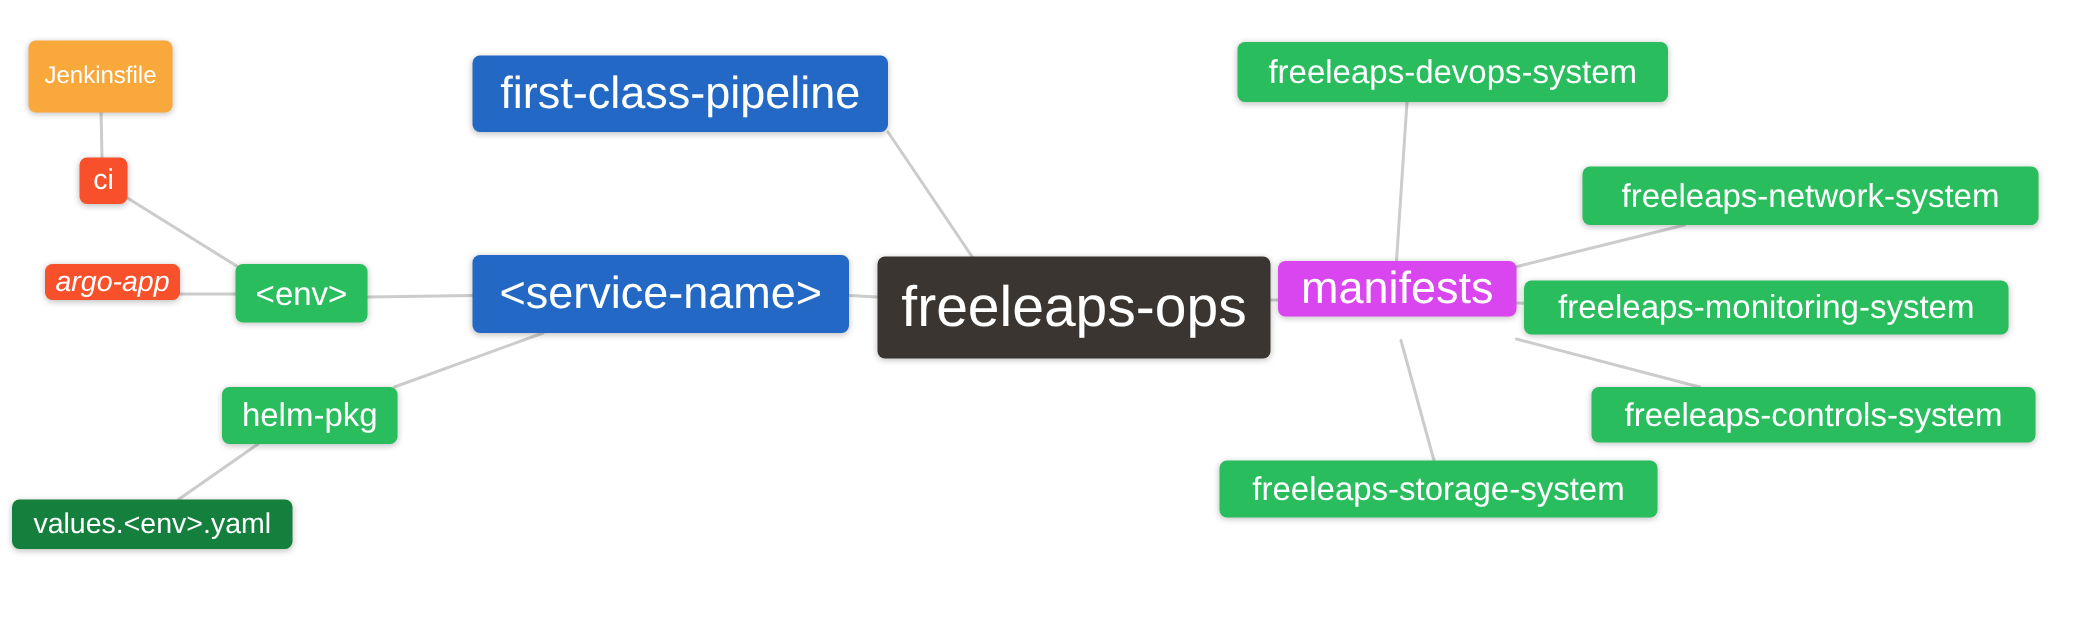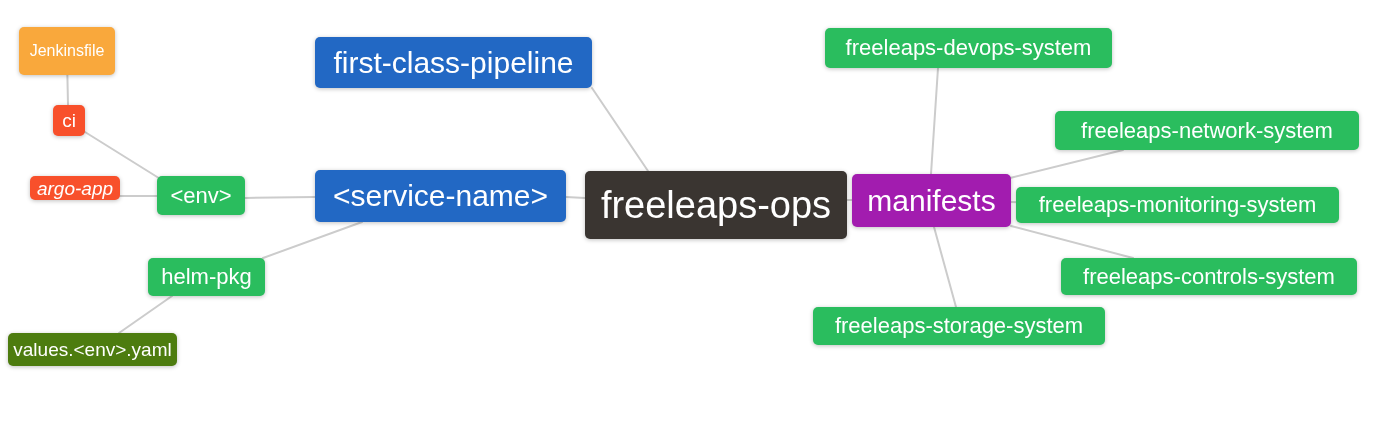--- a/index.html
+++ b/index.html
@@ -61,7 +61,7 @@
       <div class="node lvl0" style="left: 585px; top: 171px; width: 262px; height: 68px; background: rgb(58, 53, 49); color: rgb(255, 255, 255);">freeleaps-ops</div>
       <div class="node lvl1" style="left: 315px; top: 37px; width: 277px; height: 51px; background: rgb(34, 104, 196); color: rgb(255, 255, 255);">first-class-pipeline</div>
       <div class="node lvl1" style="left: 315px; top: 170px; width: 251px; height: 52px; background: rgb(34, 104, 196); color: rgb(255, 255, 255);">&lt;service-name&gt;</div>
-      <div class="node lvl1" style="left: 852px; top: 174px; width: 159px; height: 53px; background: #a21caf; color: rgb(255, 255, 255);">manifests</div>
+      <div class="node lvl1" style="left: 852px; top: 174px; width: 159px; height: 37px; background: #d946ef; color: rgb(255, 255, 255);">manifests</div>
       <div class="node lvl2" style="left: 157px; top: 176px; width: 88px; height: 39px; background: rgb(42, 189, 94); color: rgb(255, 255, 255);">&lt;env&gt;</div>
       <div class="node lvl2" style="left: 148px; top: 258px; width: 117px; height: 38px; background: rgb(42, 189, 94); color: rgb(255, 255, 255);">helm-pkg</div>
       <div class="node lvl2" style="left: 798px; top: 28px; width: 287px; height: 40px; background: rgb(42, 189, 94); color: rgb(255, 255, 255); margin-left: 27px;">freeleaps-devops-system</div>

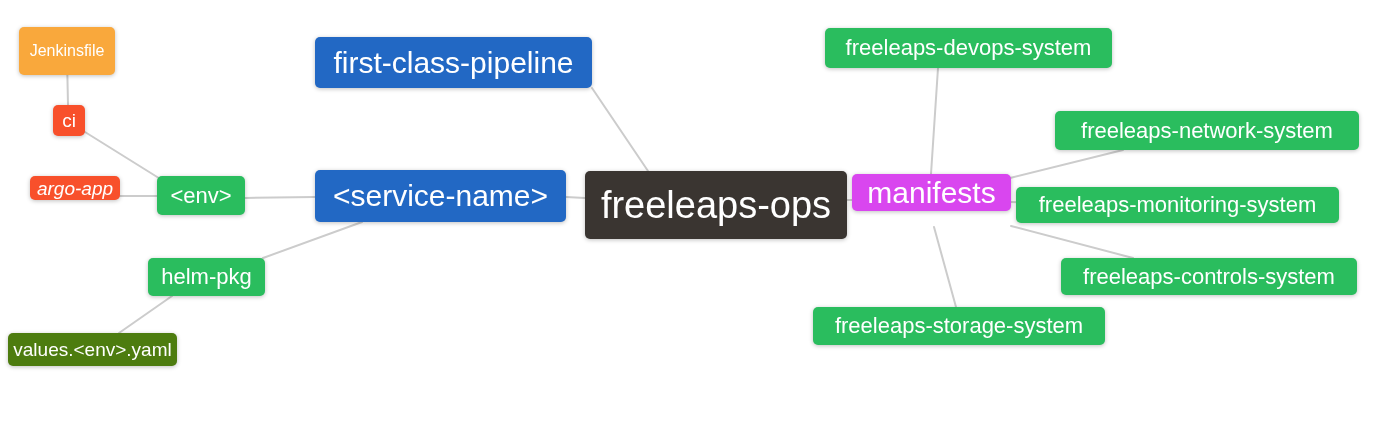--- a/index.html
+++ b/index.html
@@ -71,7 +71,7 @@
       <div class="node lvl2" style="left: 813px; top: 307px; width: 292px; height: 38px; background: rgb(42, 189, 94); color: rgb(255, 255, 255);">freeleaps-storage-system</div>
       <div class="node lvl3" style="left: 53px; top: 105px; width: 32px; height: 31px; background: rgb(248, 80, 43); color: rgb(255, 255, 255);">ci</div>
       <div class="node lvl3" style="left: 30px; top: 176px; width: 90px; height: 24px; background: rgb(248, 80, 43); color: rgb(255, 255, 255); font-style: italic;">argo-app</div>
-      <div class="node lvl3" style="left: 8px; top: 333px; width: 169px; height: 33px; background: #4d7c0f; color: rgb(255, 255, 255);">values.&lt;env&gt;.yaml</div>
+      <div class="node lvl3" style="left: 8px; top: 333px; width: 187px; height: 33px; background: #15803d; color: rgb(255, 255, 255);">values.&lt;env&gt;.yaml</div>
       <div class="node lvl4" style="left: 19px; top: 27px; width: 96px; height: 48px; background: rgb(249, 168, 60); color: rgb(255, 255, 255);">Jenkinsfile</div>
     </div>
 </div>

